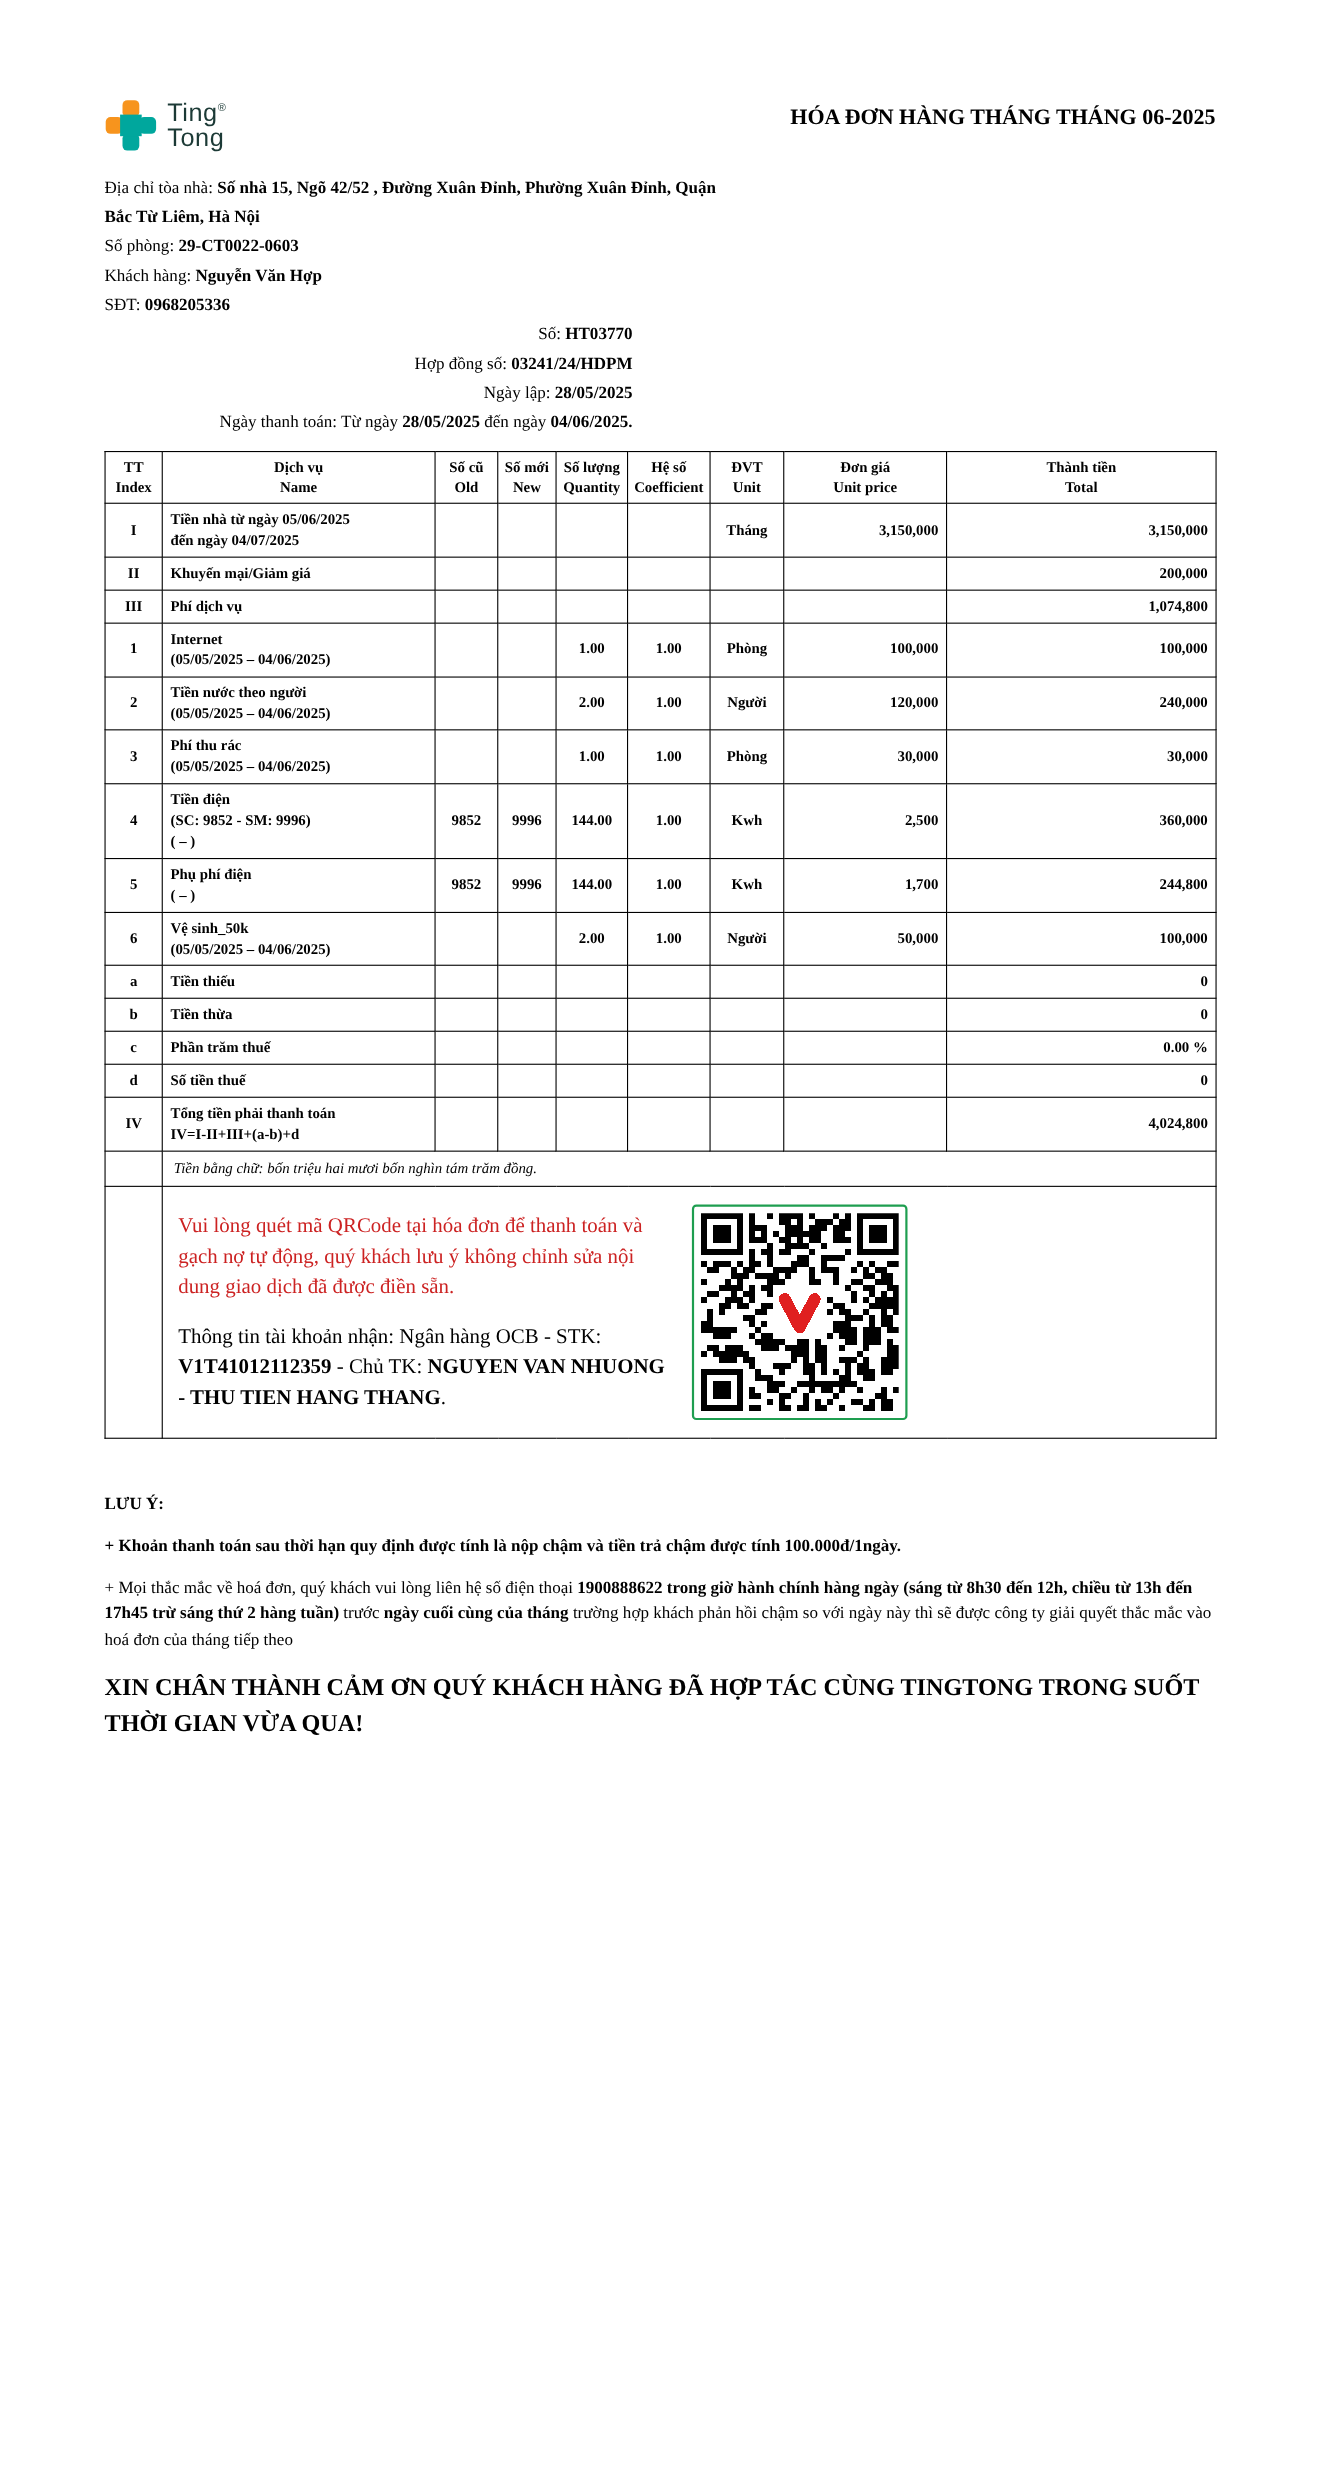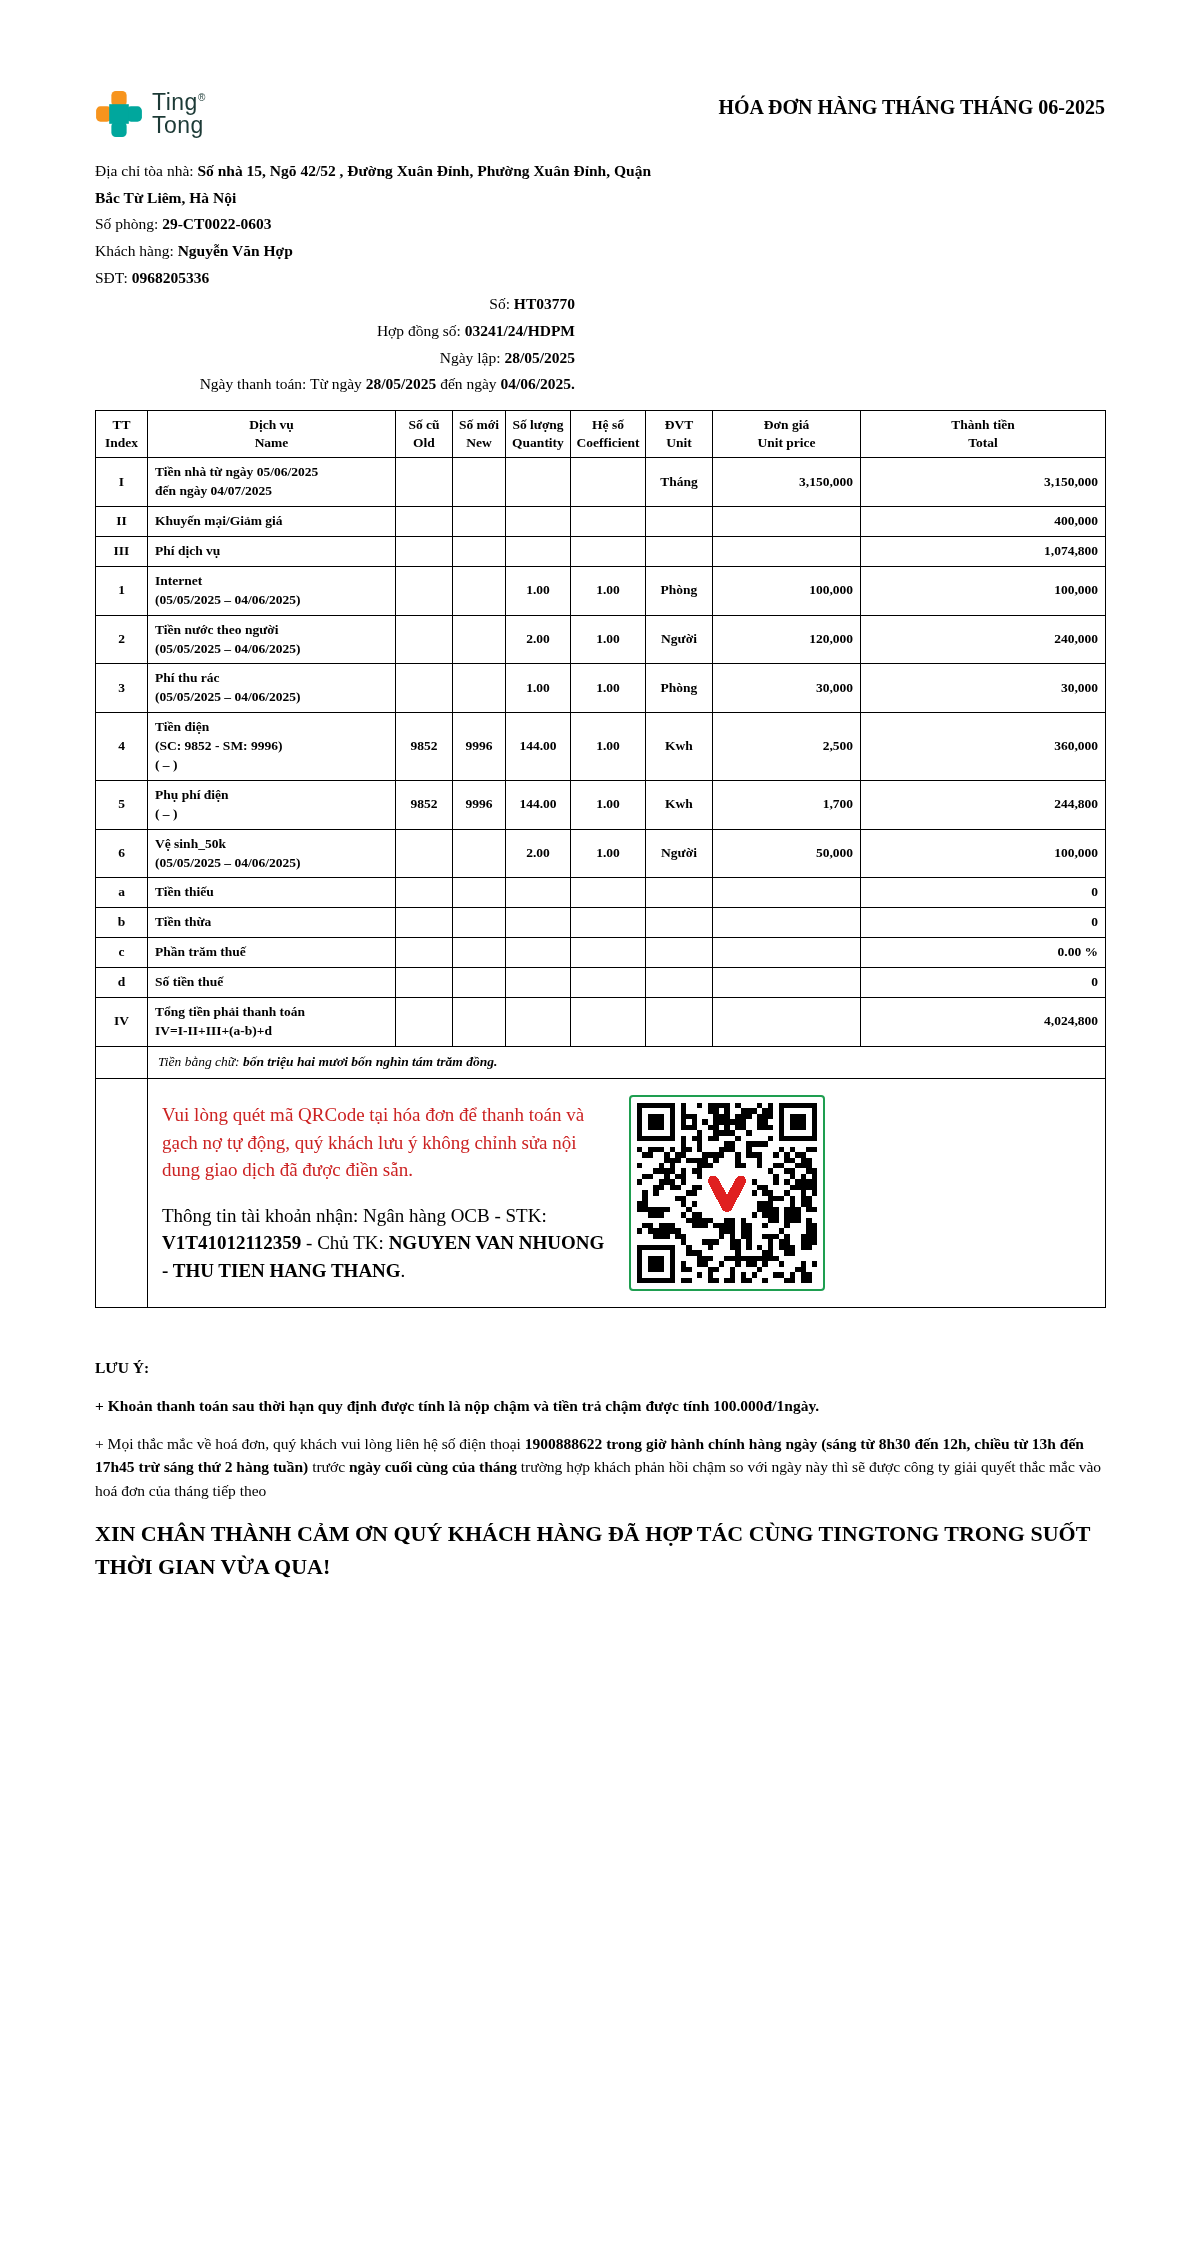--- a/index.html
+++ b/index.html
@@ -136,7 +136,7 @@
           <td class="c-center"></td>
           <td class="c-center"></td>
           <td class="c-right"></td>
-          <td class="c-right">400,000</td>
+          <td class="c-right">200,000</td>
         </tr>
         <tr>
           <td class="c-tt">III</td>

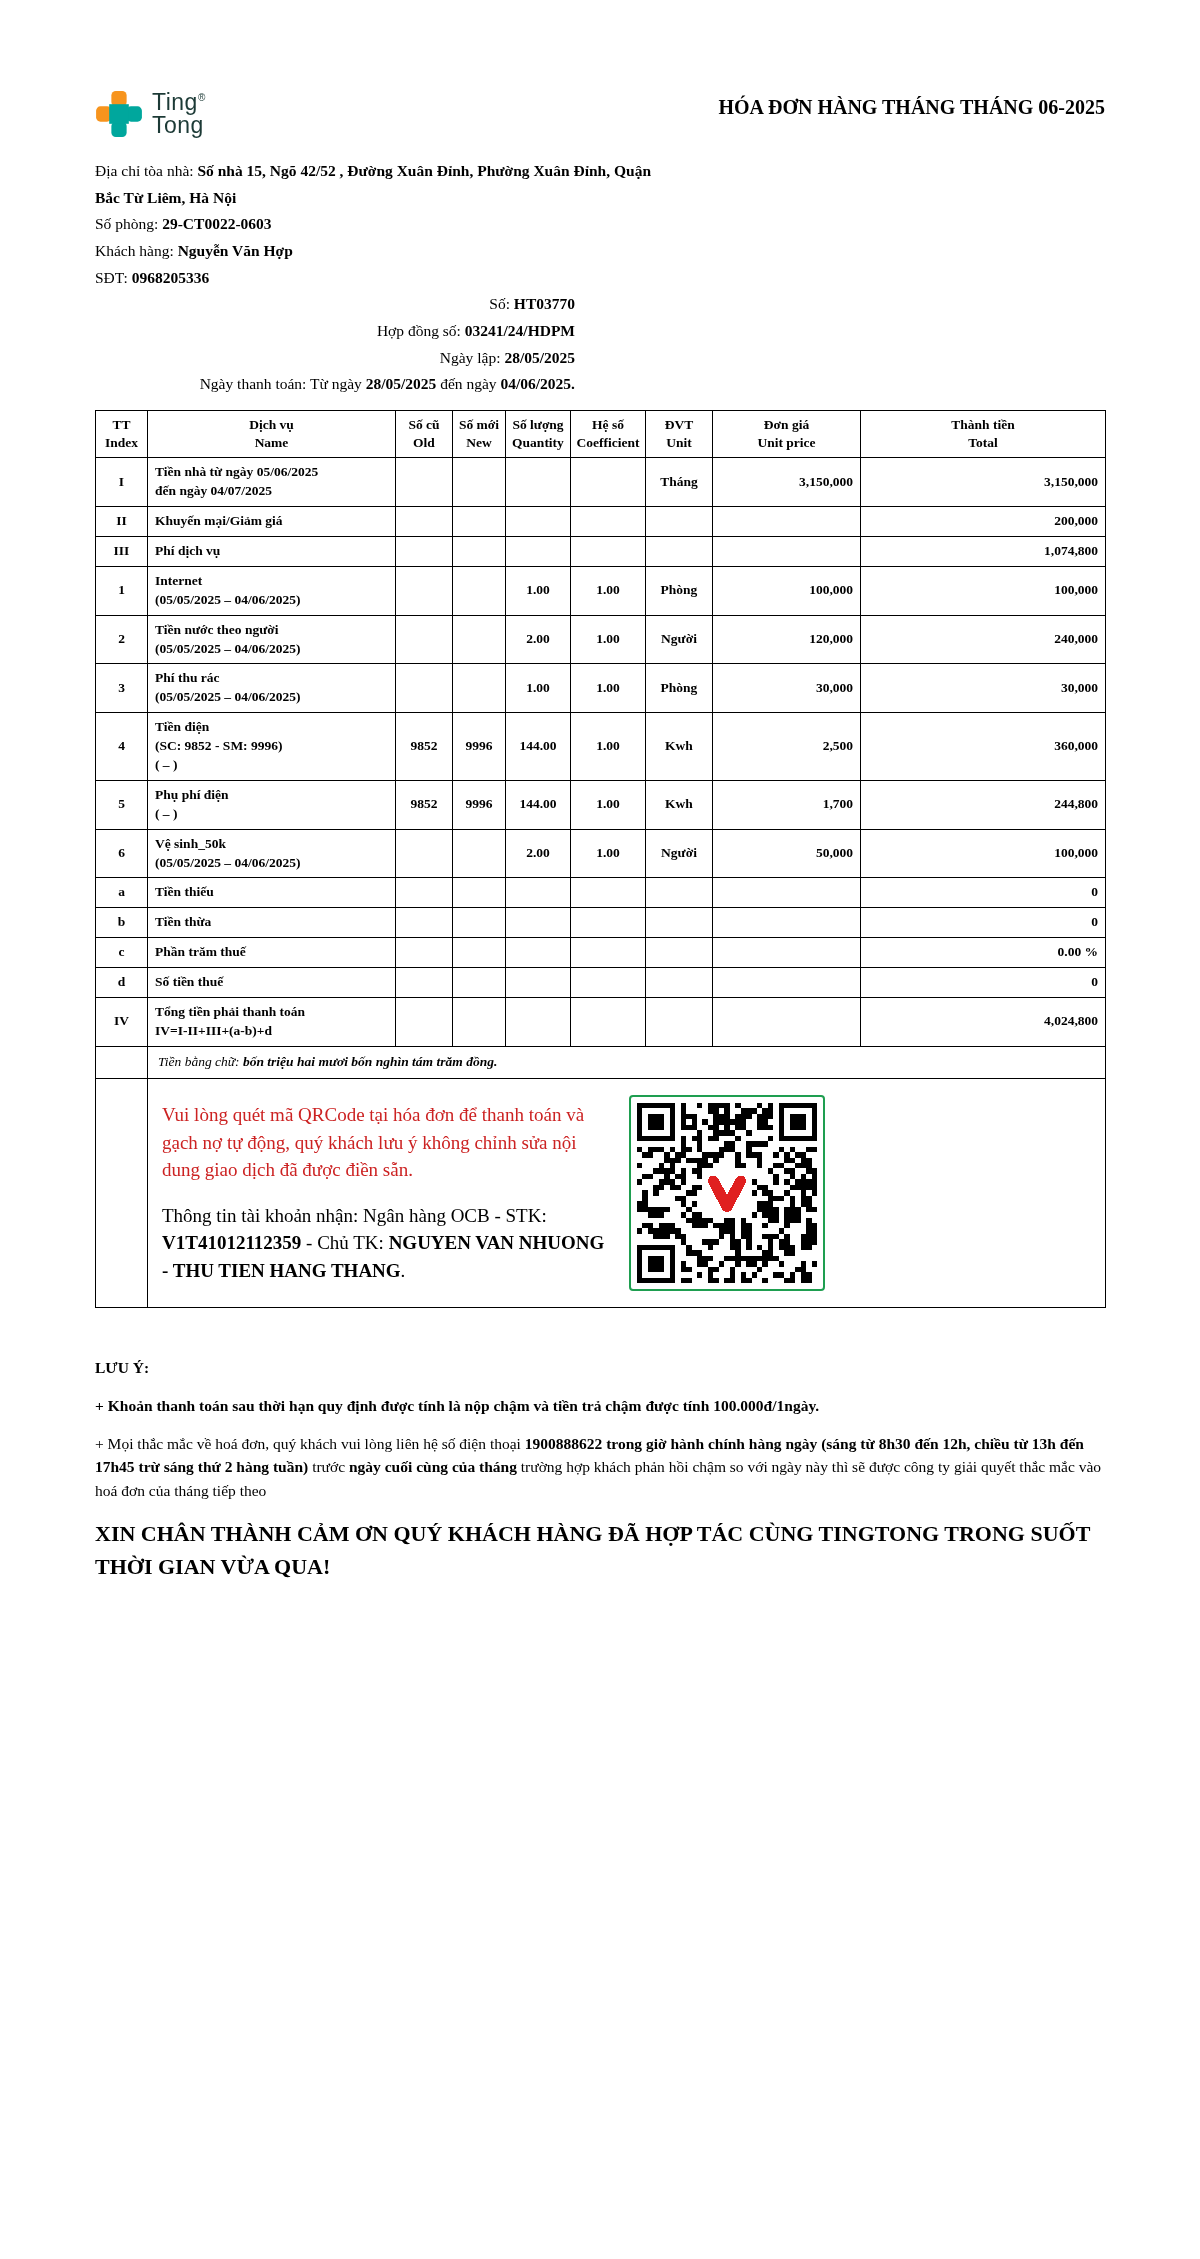--- a/index.html
+++ b/index.html
@@ -28,7 +28,7 @@
   .c-right { text-align:right; }
 
   .words-cell { font-weight:normal; font-style:italic; padding:6px 10px; }
-  .words-cell .b { font-weight:bold; }
+  .words-cell .b { font-weight:normal; }
 
   .qr-cell { font-weight:normal; padding:16px 12px 16px 14px; }
   .qr-flex { display:flex; align-items:center; gap:22px; }

